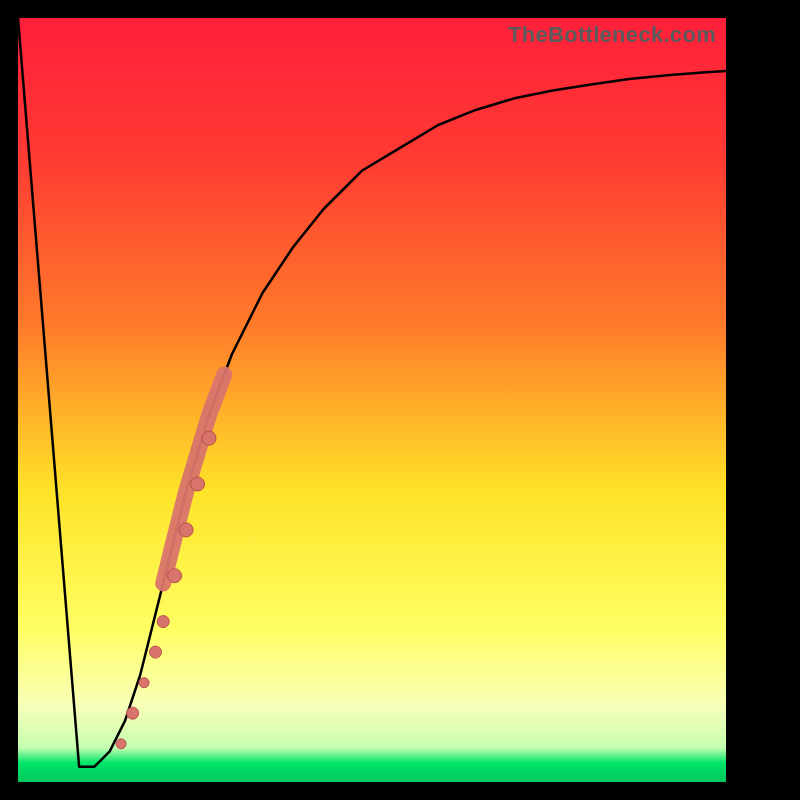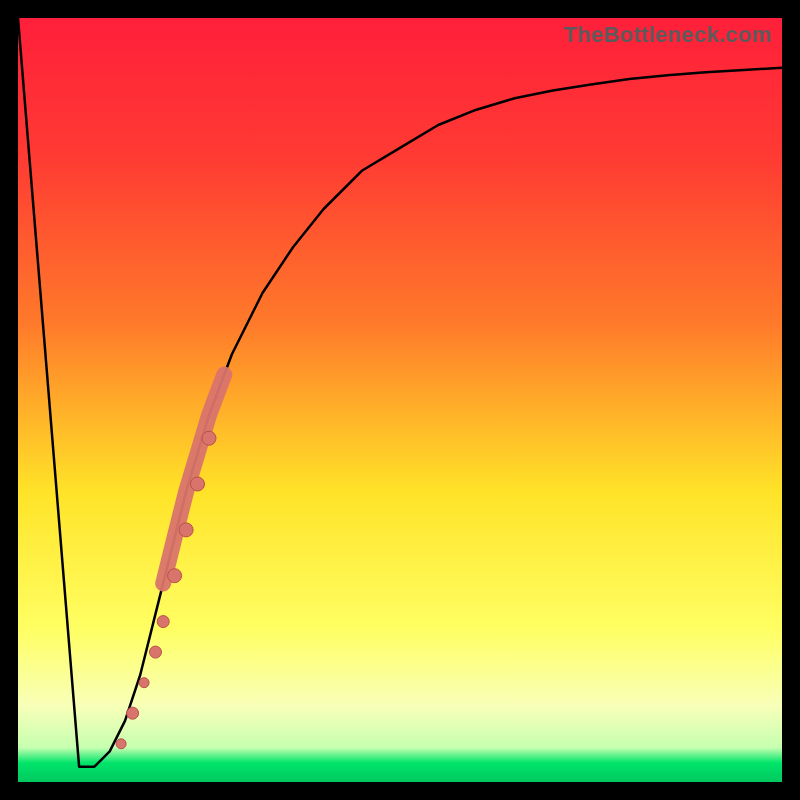--- a/index.html
+++ b/index.html
@@ -20,7 +20,7 @@
     position: absolute;
     left: 18px;
     top: 18px;
-    width: 764px;
+    width: 708px;
     height: 764px;
     overflow: hidden;
   }

